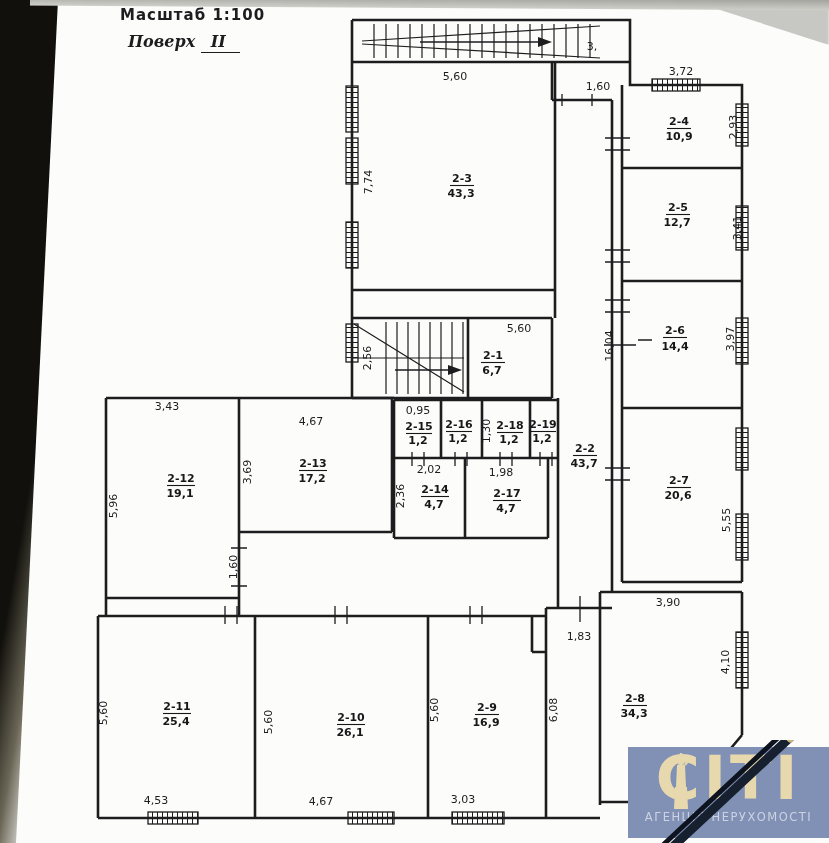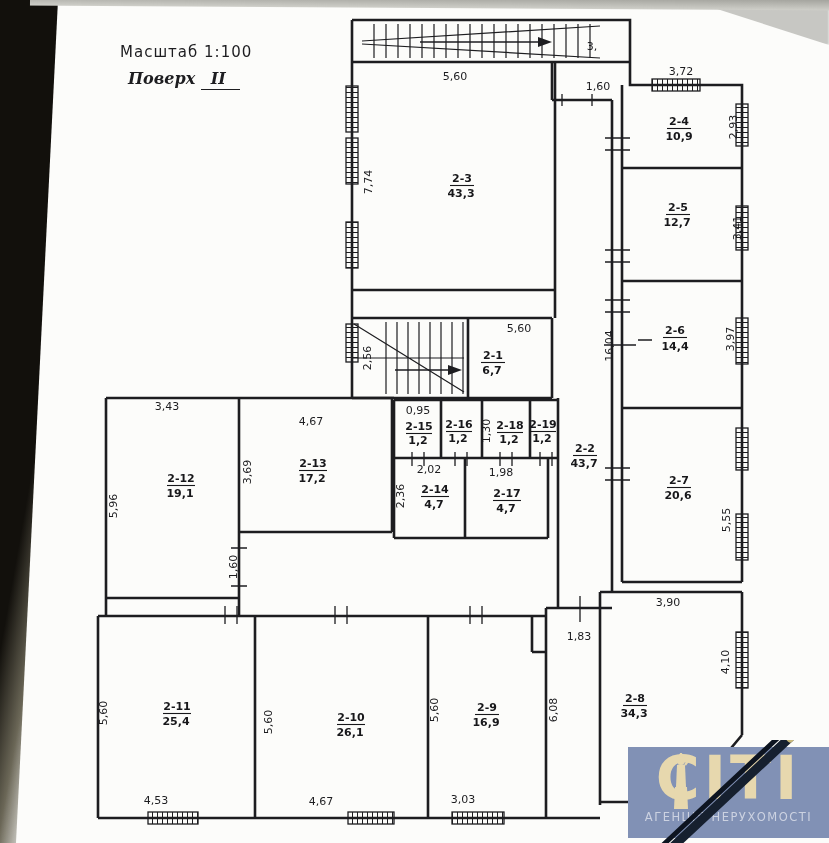--- a/index.html
+++ b/index.html
@@ -16,7 +16,7 @@
     background:#c7c7c3;clip-path:polygon(100% 0,0 0,100% 100%);
     filter:blur(1px);z-index:4;}
   .header{position:absolute;left:120px;top:6px;z-index:3;color:#1d1d20;}
-  .scale{font-size:15px;font-weight:normal;letter-spacing:1px;margin-top:37px;}
+  .scale{font-size:15px;font-weight:bold;letter-spacing:1px;}
   .floor{font-family:"DejaVu Serif",serif;font-style:italic;font-weight:bold;
          font-size:16px;margin-top:8px;margin-left:8px;}
   .floor .num{border-bottom:1.5px solid #1d1d20;padding:0 14px 1px 10px;}

